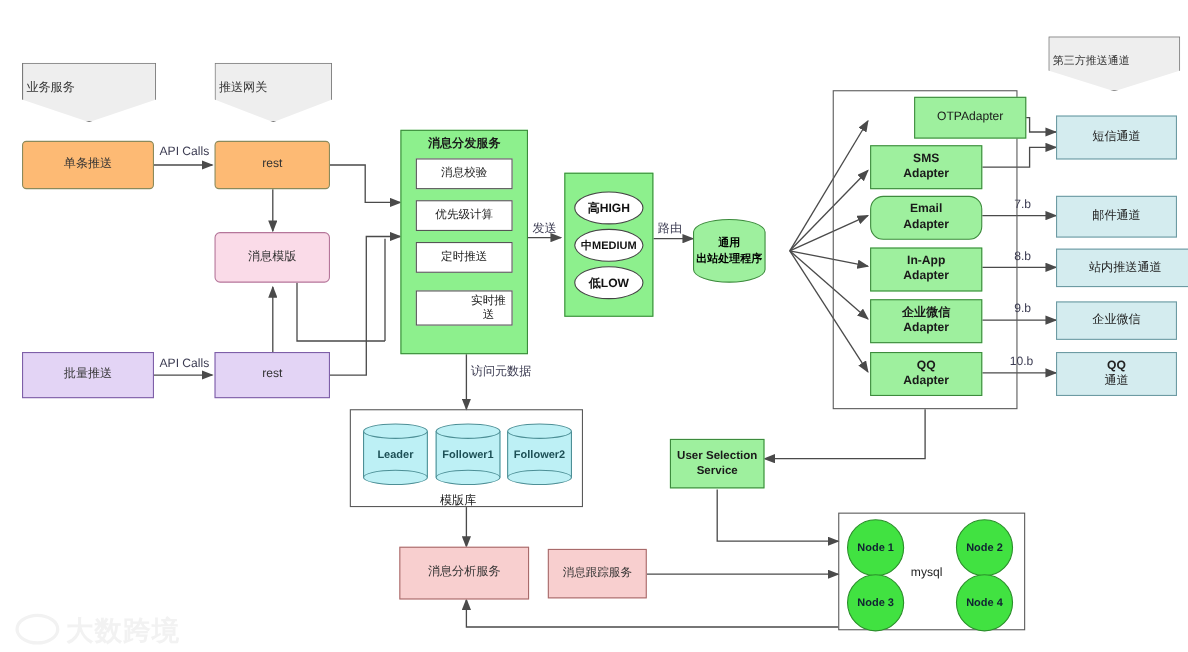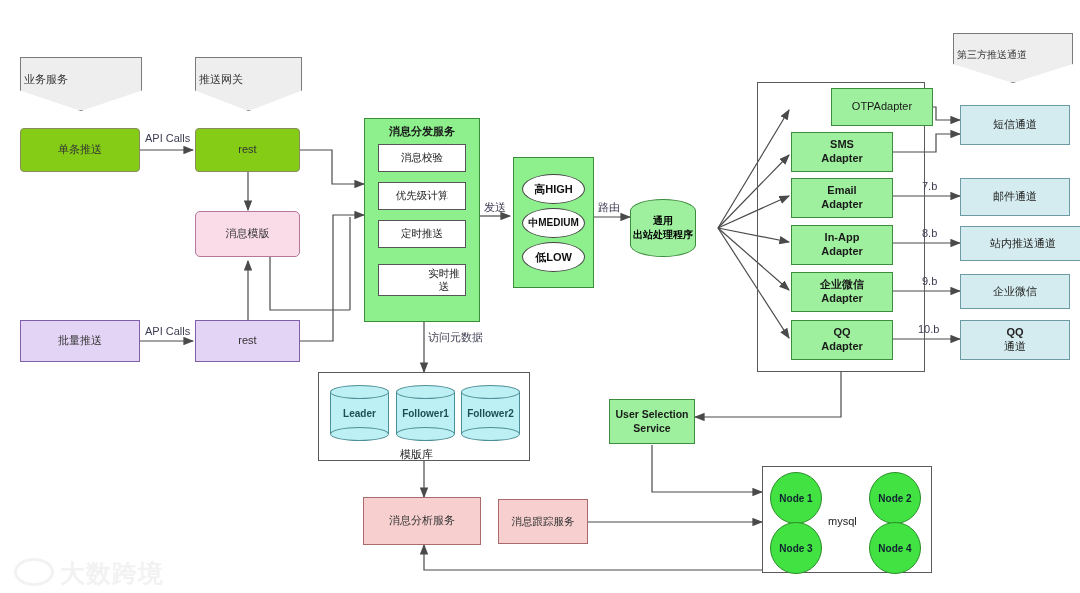--- a/index.html
+++ b/index.html
@@ -8,7 +8,7 @@
   .node{position:absolute;box-sizing:border-box;display:flex;align-items:center;justify-content:center;
         text-align:center;border:1.3px solid #666;line-height:1.25;}
   .txt{display:block;width:100%;padding:0 3px;}
-  .yellow{background:#84cc16;border-color:#8a8a5c;color:#333;border-radius:4px;}
+  .yellow{background:#fdba74;border-color:#8a8a5c;color:#333;border-radius:4px;}
   .purple{background:#e3d4f5;border-color:#7e5fa8;color:#333;}
   .pink{background:#fadbe8;border-color:#b5769a;color:#333;border-radius:5px;}
   .pinkbox{background:#f8cfcf;border-color:#a86b6b;color:#333;}

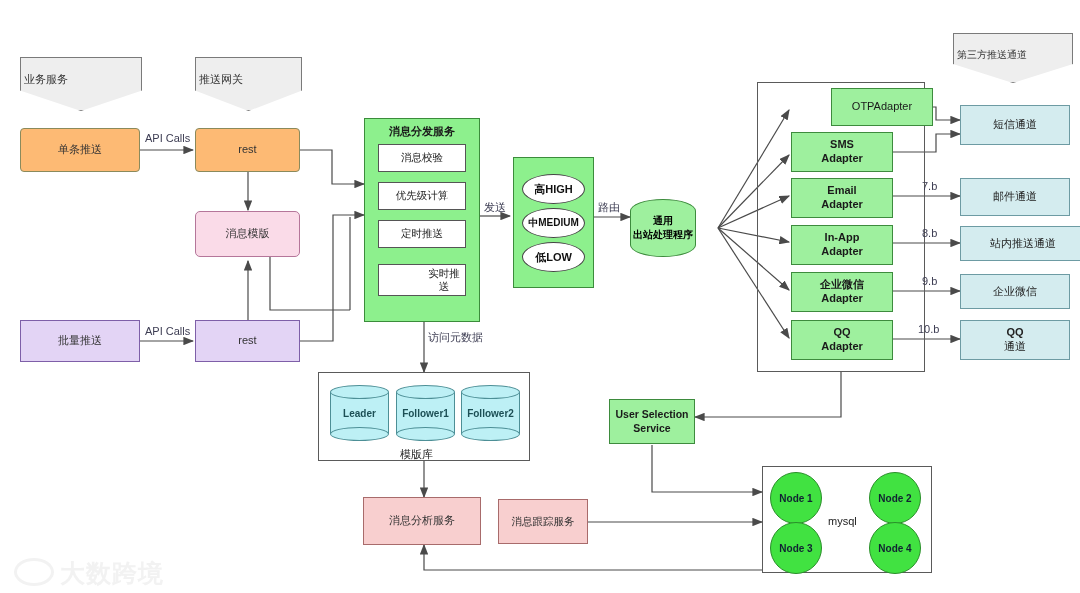--- a/index.html
+++ b/index.html
@@ -190,7 +190,7 @@
       <span>Adapter</span>
     </span>
   </div>
-  <div class="node greenlite" style="left:791px;top:178px;width:102px;height:40px;font-size:11px;font-weight:bold;">
+  <div class="node greenlite" style="left:791px;top:178px;width:102px;height:40px;font-size:11px;font-weight:bold;border-radius:12px;">
     <span class="txt">
       <span>Email</span><br>
       <span>Adapter</span>

